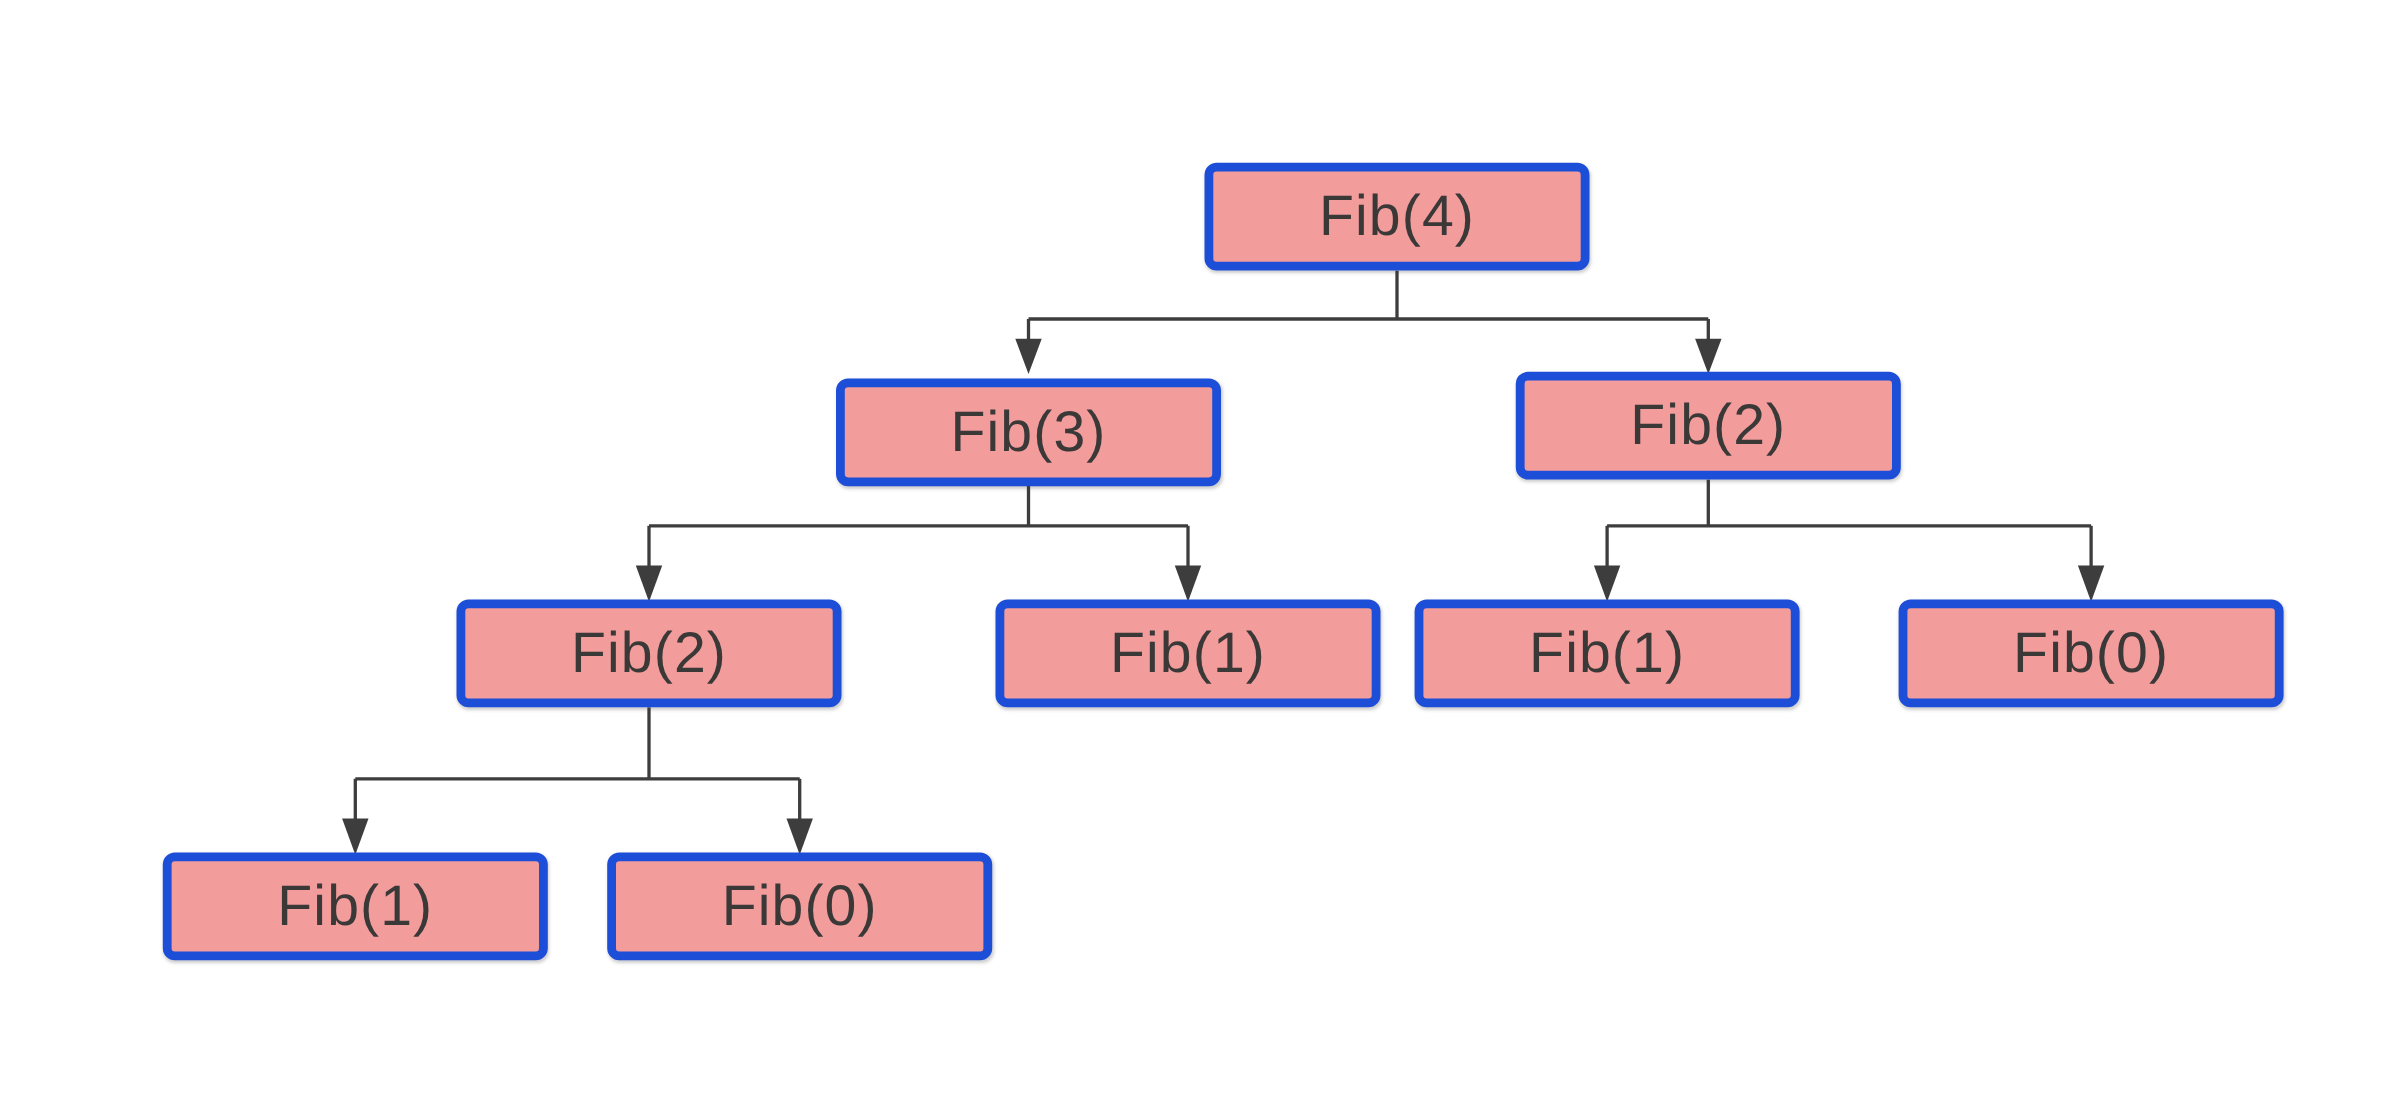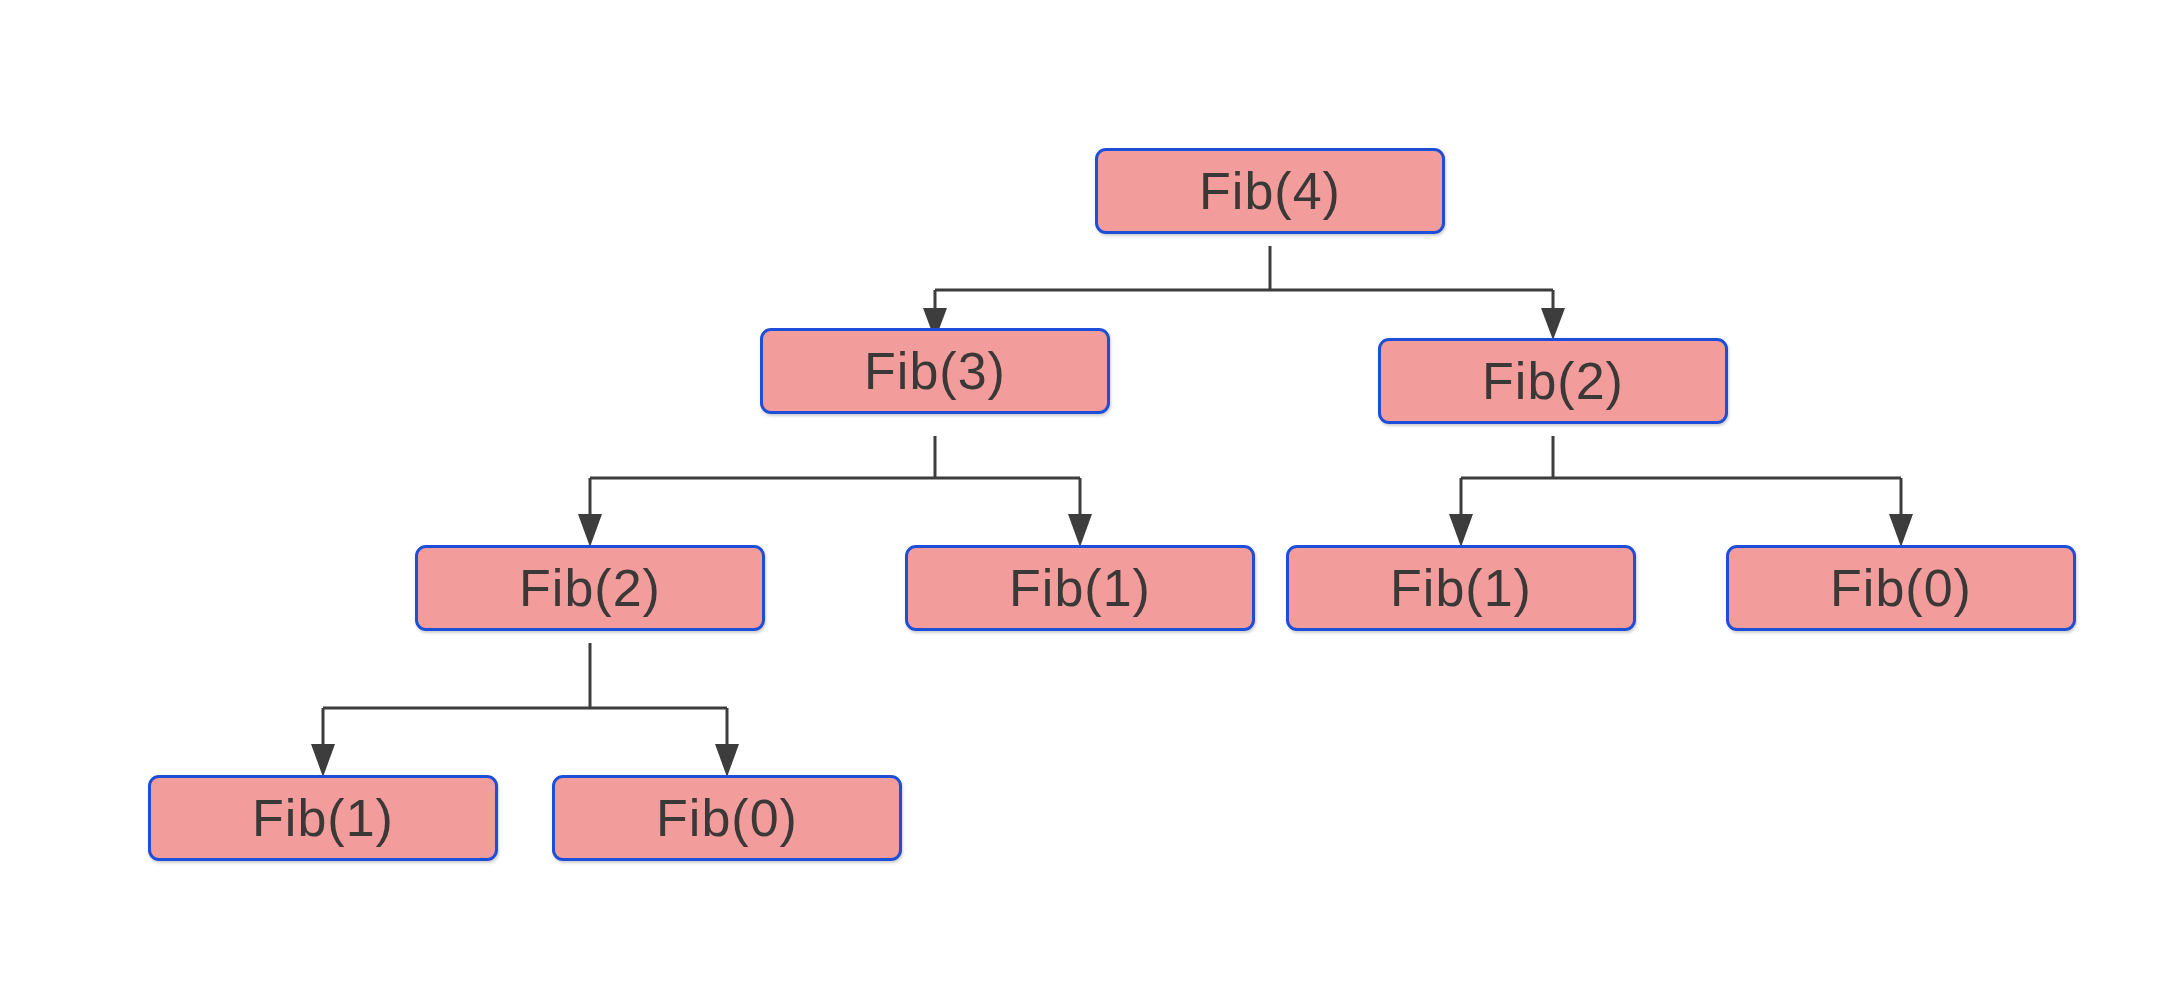--- a/index.html
+++ b/index.html
@@ -26,9 +26,9 @@
   .node {
     position: absolute;
     width: 350px;
-    height: 86px;
+    height: 98px;
     background: #f29c9c;
-    border: 3px solid #1d4ed8;
+    border: 8px solid #1d4ed8;
     border-radius: 11px;
     box-sizing: border-box;
     display: flex;

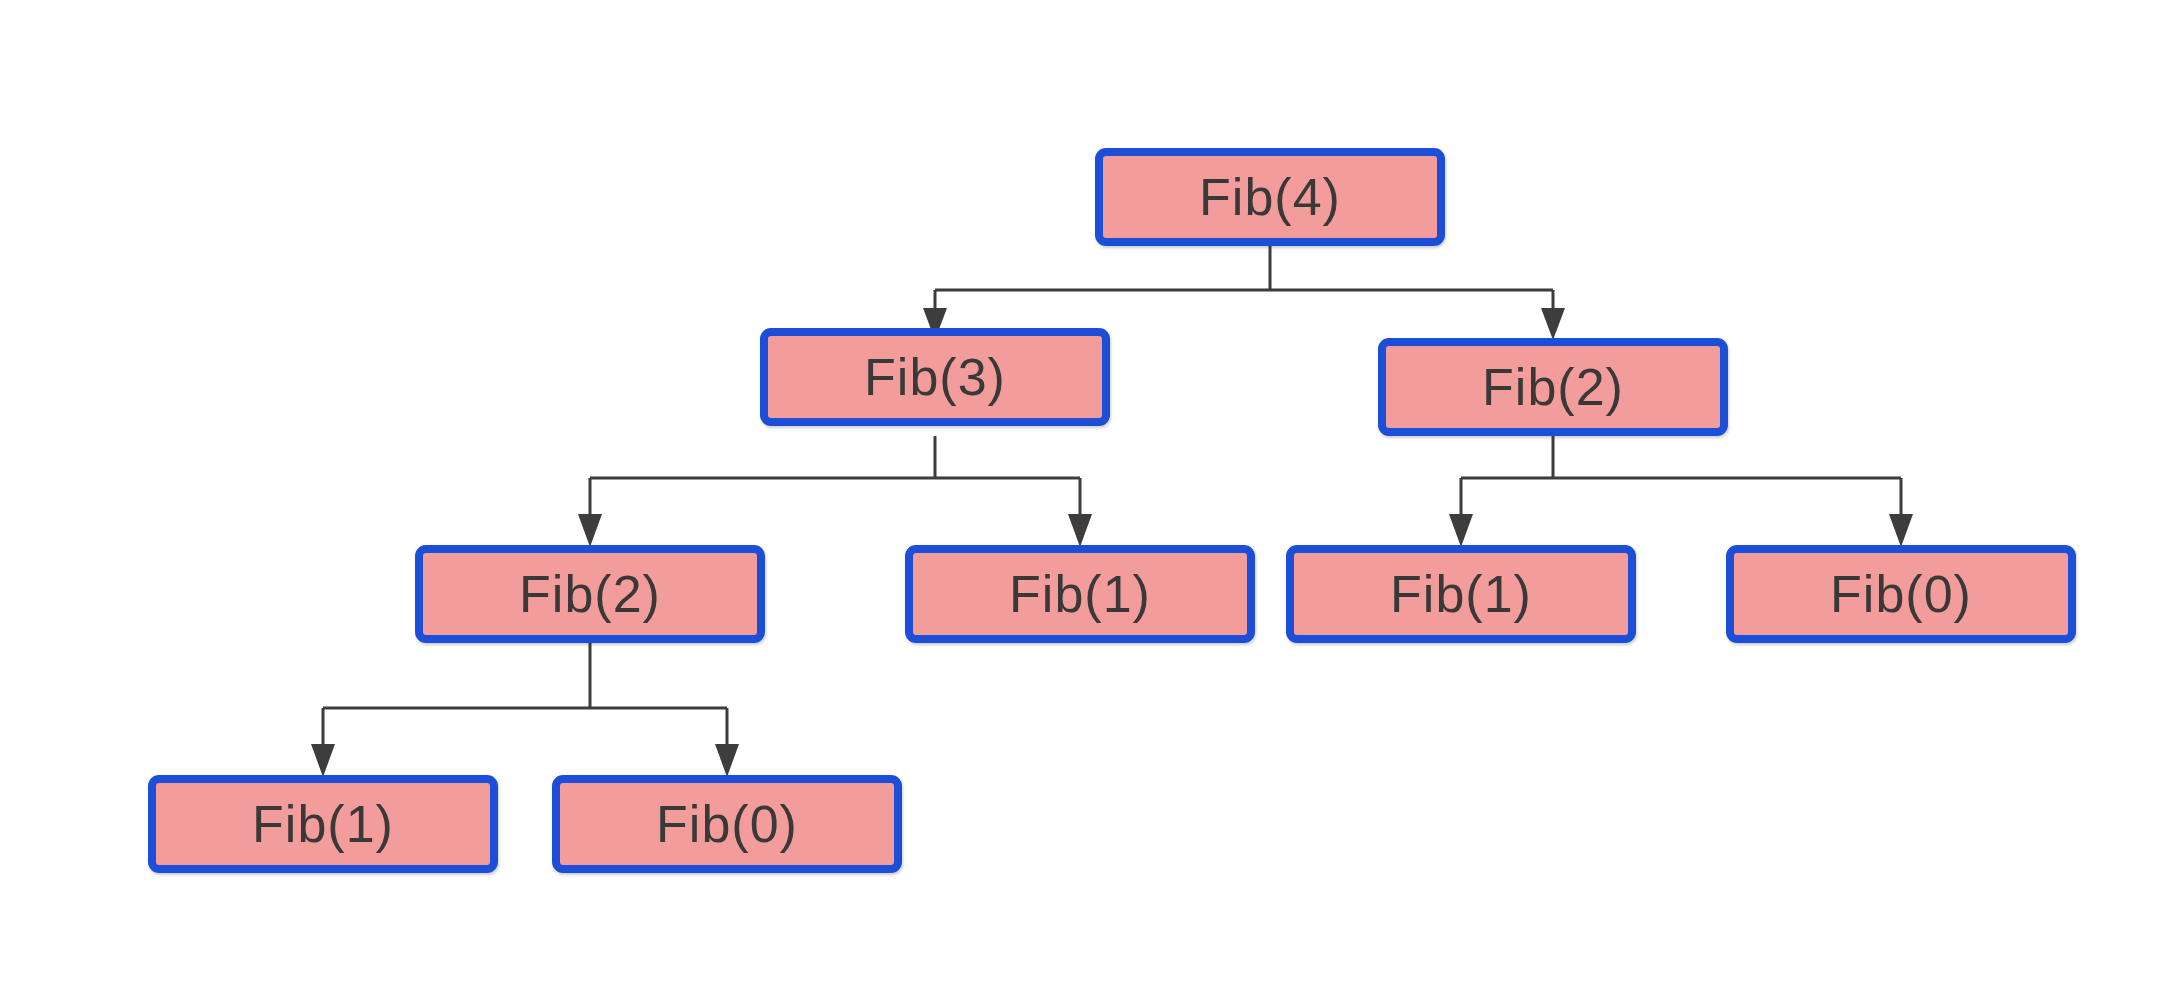--- a/index.html
+++ b/index.html
@@ -87,7 +87,7 @@
     <span>Fib(4)</span>
   </div>
 
-  <div class="node" style="left:760px; top:328px;">
+  <div class="node" style="left:760px; top:344px;">
     <span>Fib(3)</span>
   </div>
   <div class="node" style="left:1378px; top:338px;">

